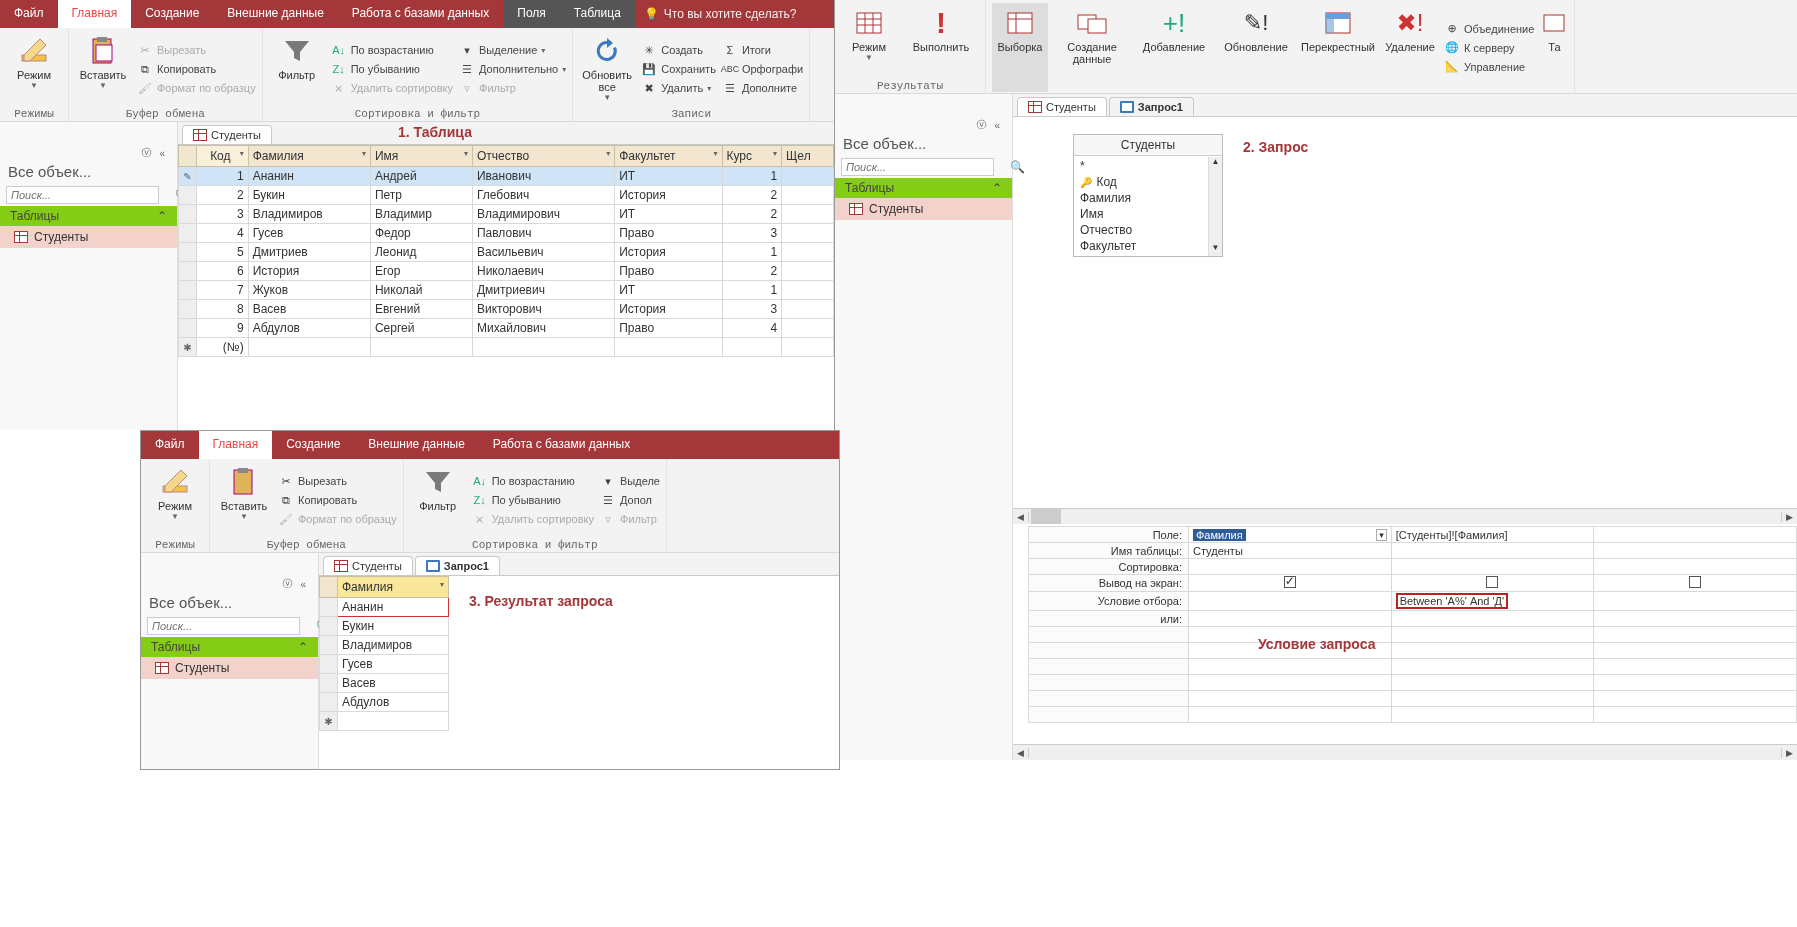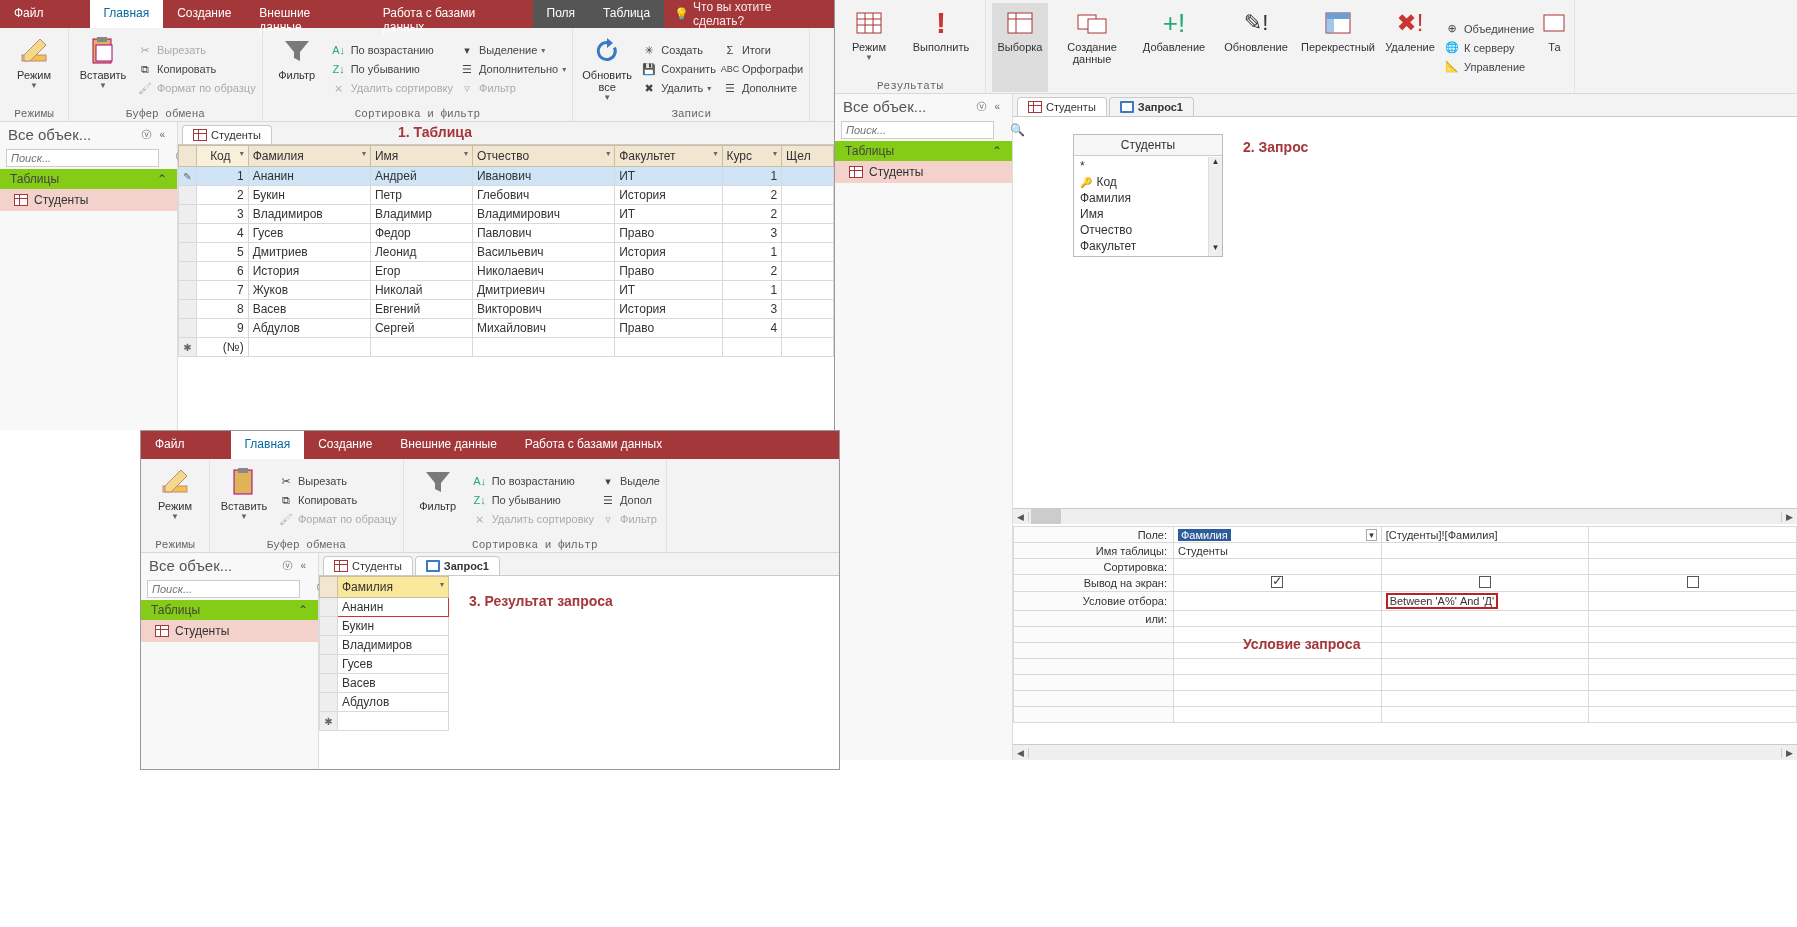--- a/index.html
+++ b/index.html
@@ -8,7 +8,7 @@
 
 .tab-strip { display: flex; height: 28px; background: #a4373a; }
 .tab-strip .ribbon-tab { padding: 6px 14px; color: #fff; cursor: pointer; }
-.tab-strip .ribbon-tab.active { background: #fff; color: #0369a1; margin-left: 32px; }
+.tab-strip .ribbon-tab.active { background: #fff; color: #ef4444; }
 .tab-strip .ribbon-tab.context { background: #555; }
 .tab-strip .tell-me { display: flex; align-items: center; gap: 4px; color: #fff; padding: 0 10px; opacity: .9; }
 .ribbon { display: flex; background: #f3f3f3; border-bottom: 1px solid #d9d9d9; height: 94px; }

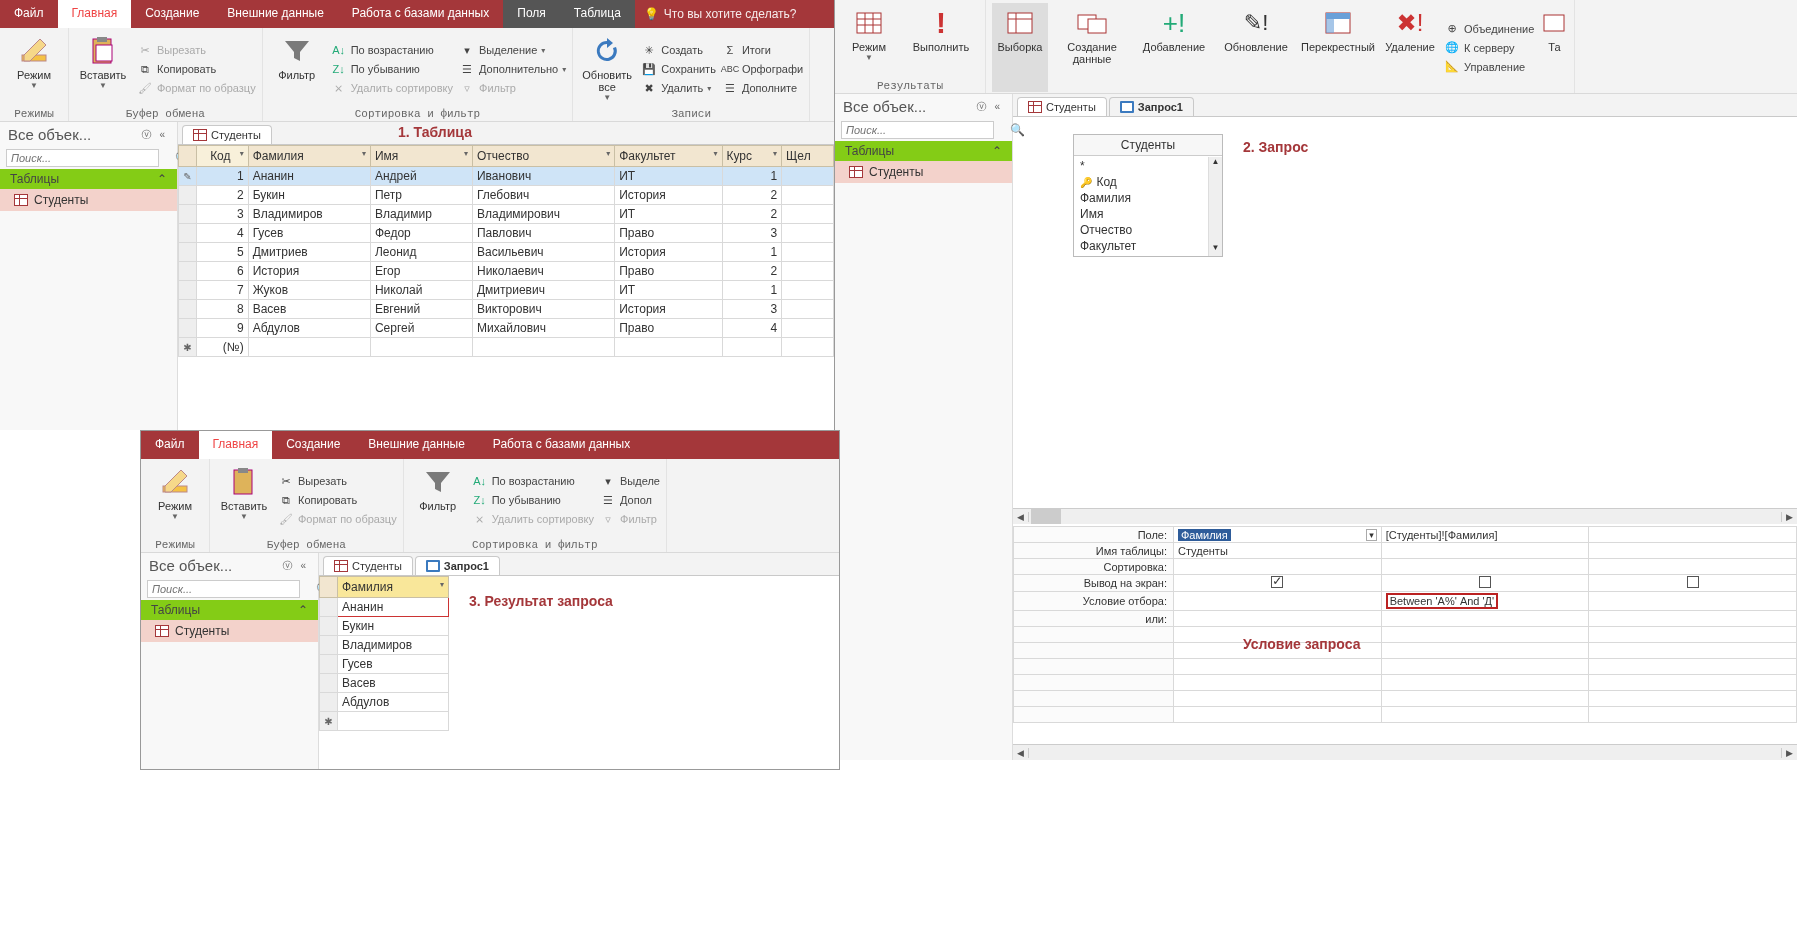--- a/index.html
+++ b/index.html
@@ -28,7 +28,7 @@
 
 .navpane { background: #f8f8f8; border-right: 1px solid #ddd; display: flex; flex-direction: column; }
 .navpane .np-header { display: flex; align-items: center; padding: 4px 8px; font-size: 15px; color: #555; }
-.navpane .np-header .np-title { flex: 1; }
+.navpane .np-header .np-title { flex: 1; margin-top: 37px; }
 .navpane .np-header .np-arrow { font-size: 10px; color: #666; padding: 0 4px; }
 .navpane .np-search { display: flex; align-items: center; padding: 2px 6px; gap: 16px; }
 .navpane .np-search input { flex: 1; border: 1px solid #ccc; padding: 2px 4px; font-style: italic; font-size: 11px; }

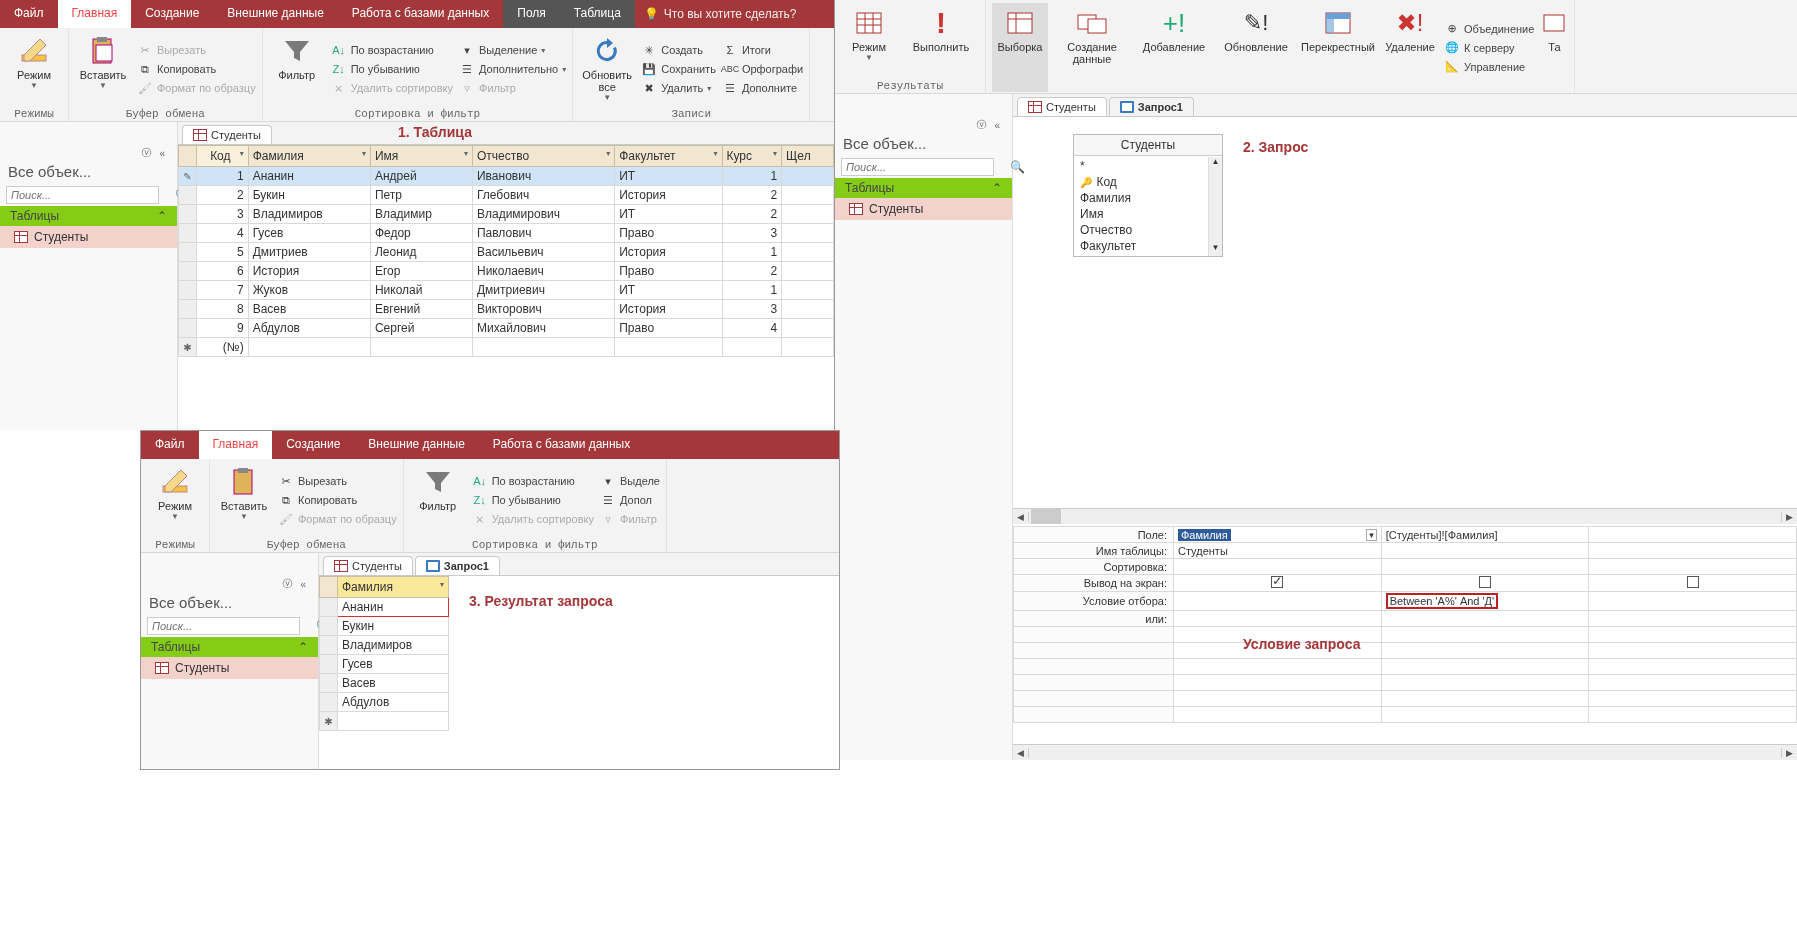--- a/index.html
+++ b/index.html
@@ -545,7 +545,7 @@
         <div class="arrow r">▶</div>
       </div>
 
-      <div style="position:absolute; top:432px; left:0; right:0;">
+      <div style="position:absolute; top:432px; left:15px; right:0;">
         <table class="qbe" style="width:100%">
           <tbody>
               <tr>

